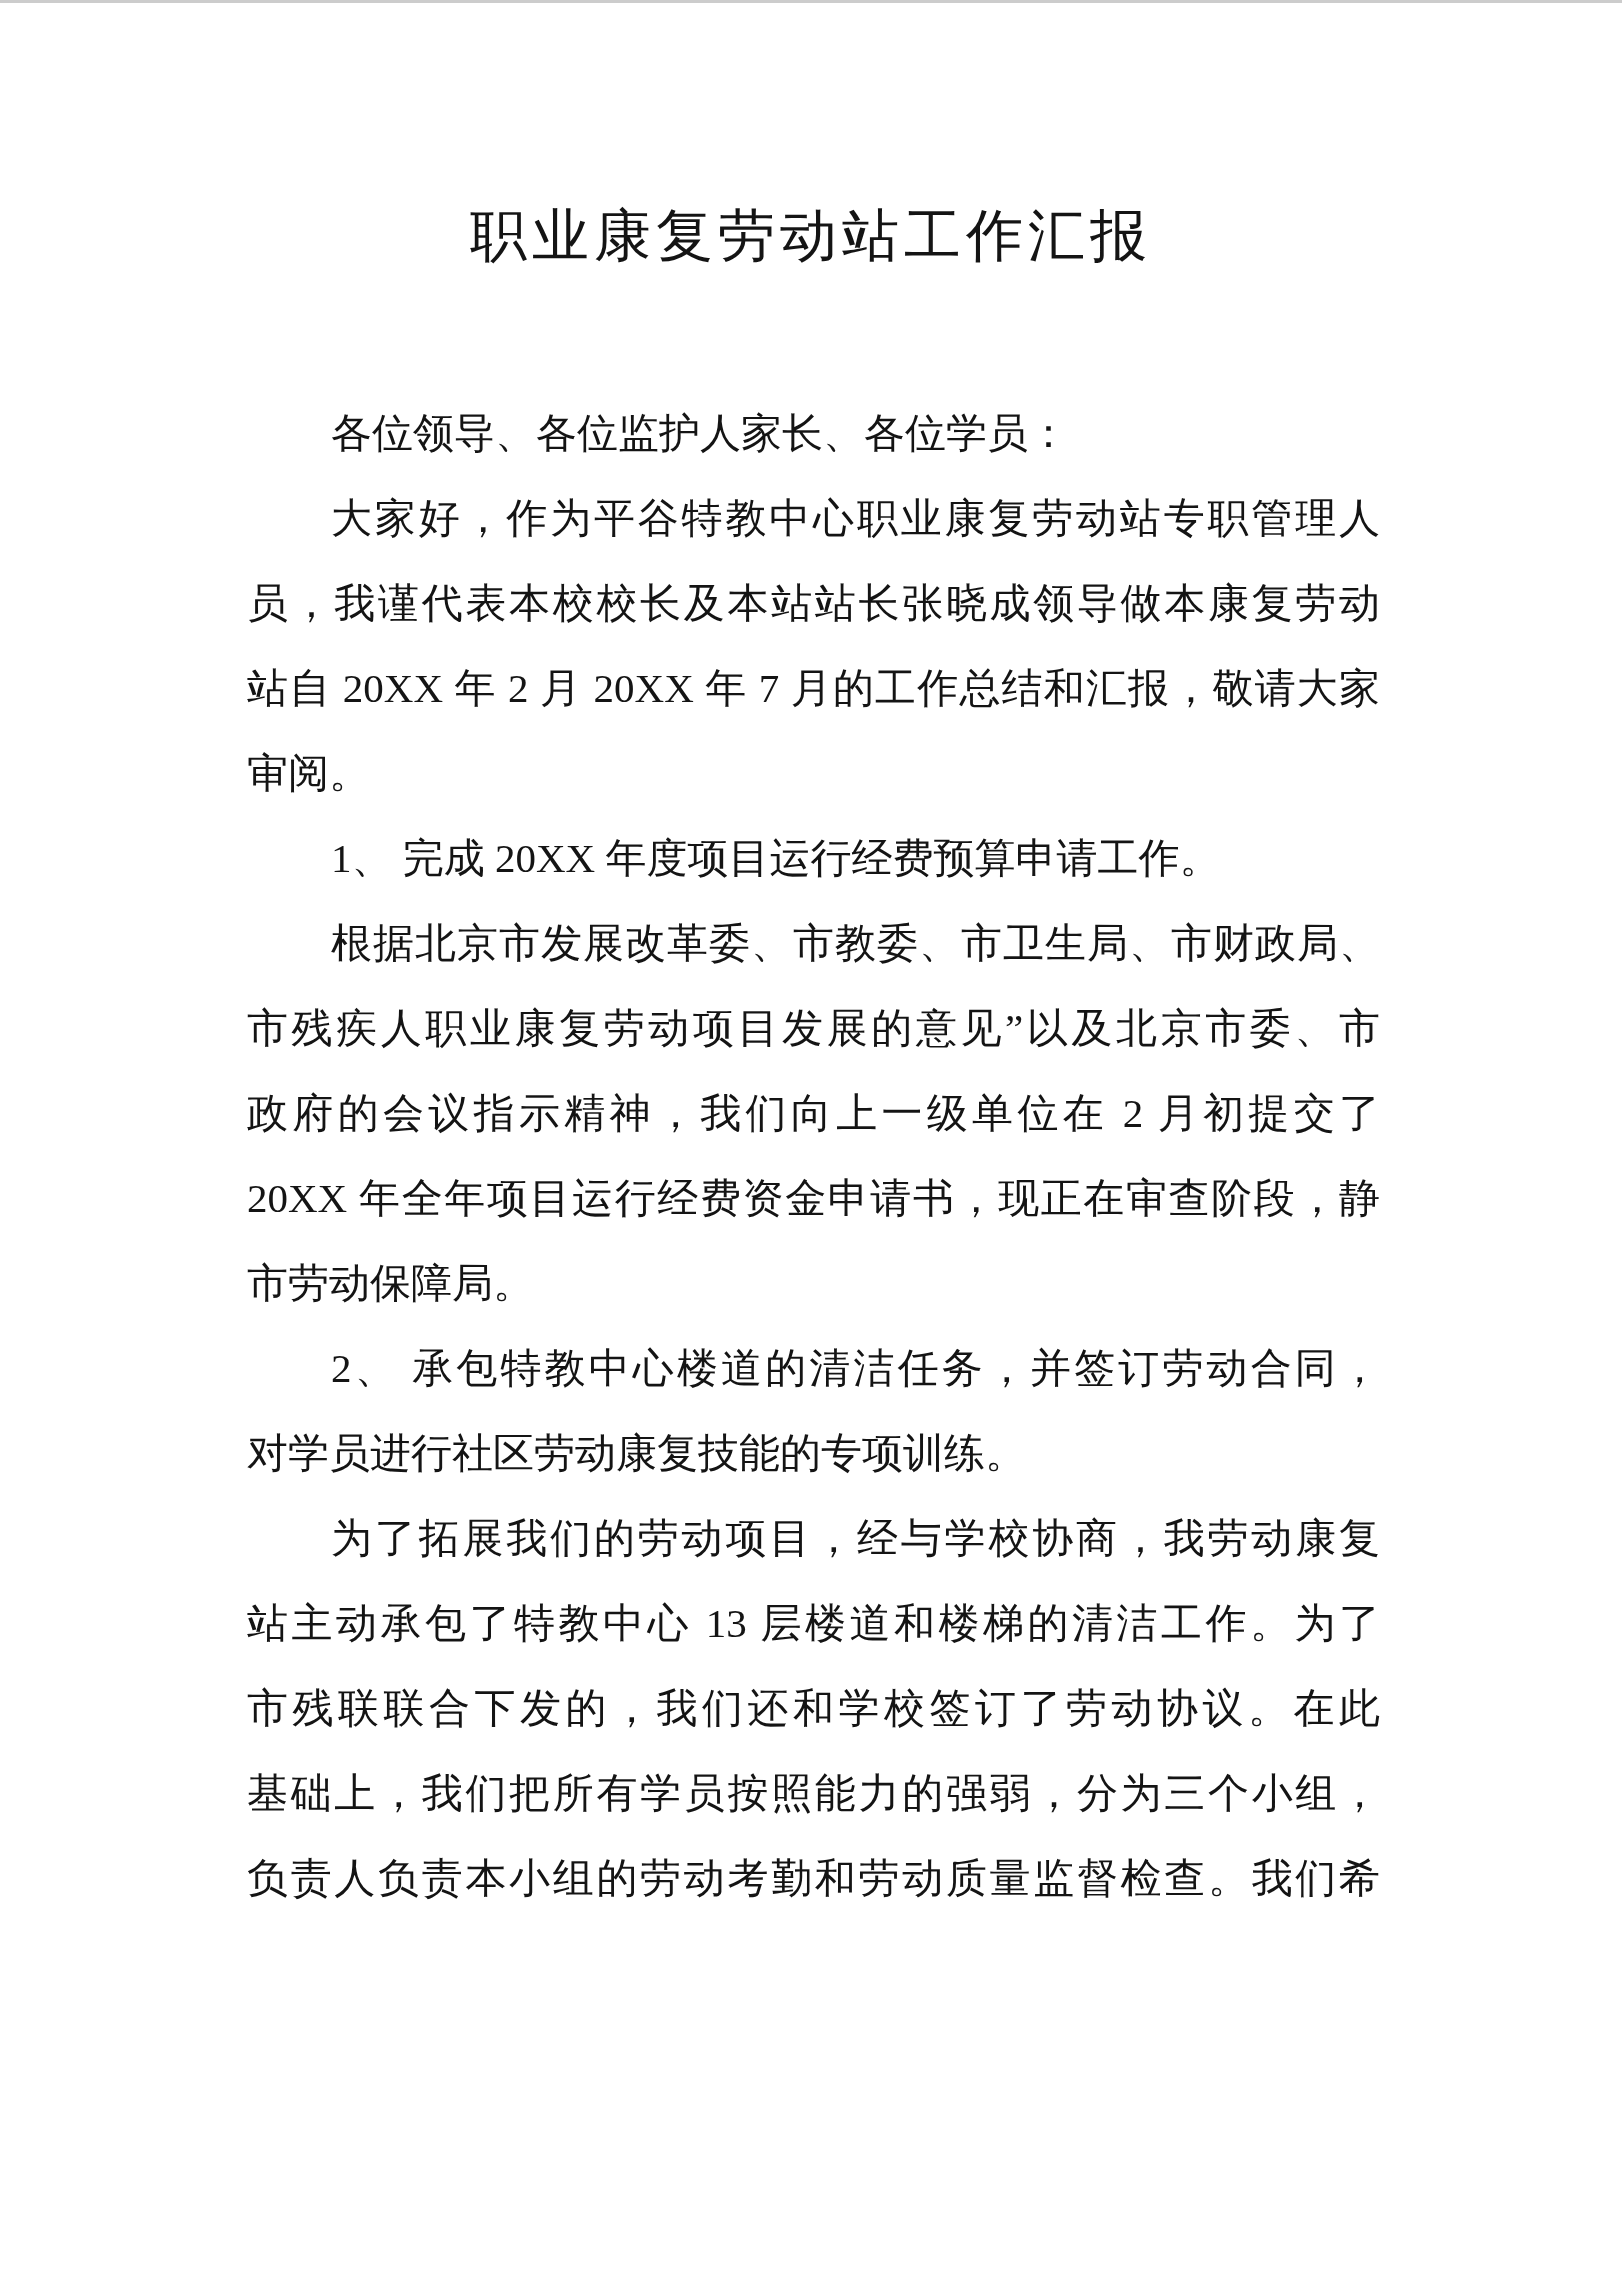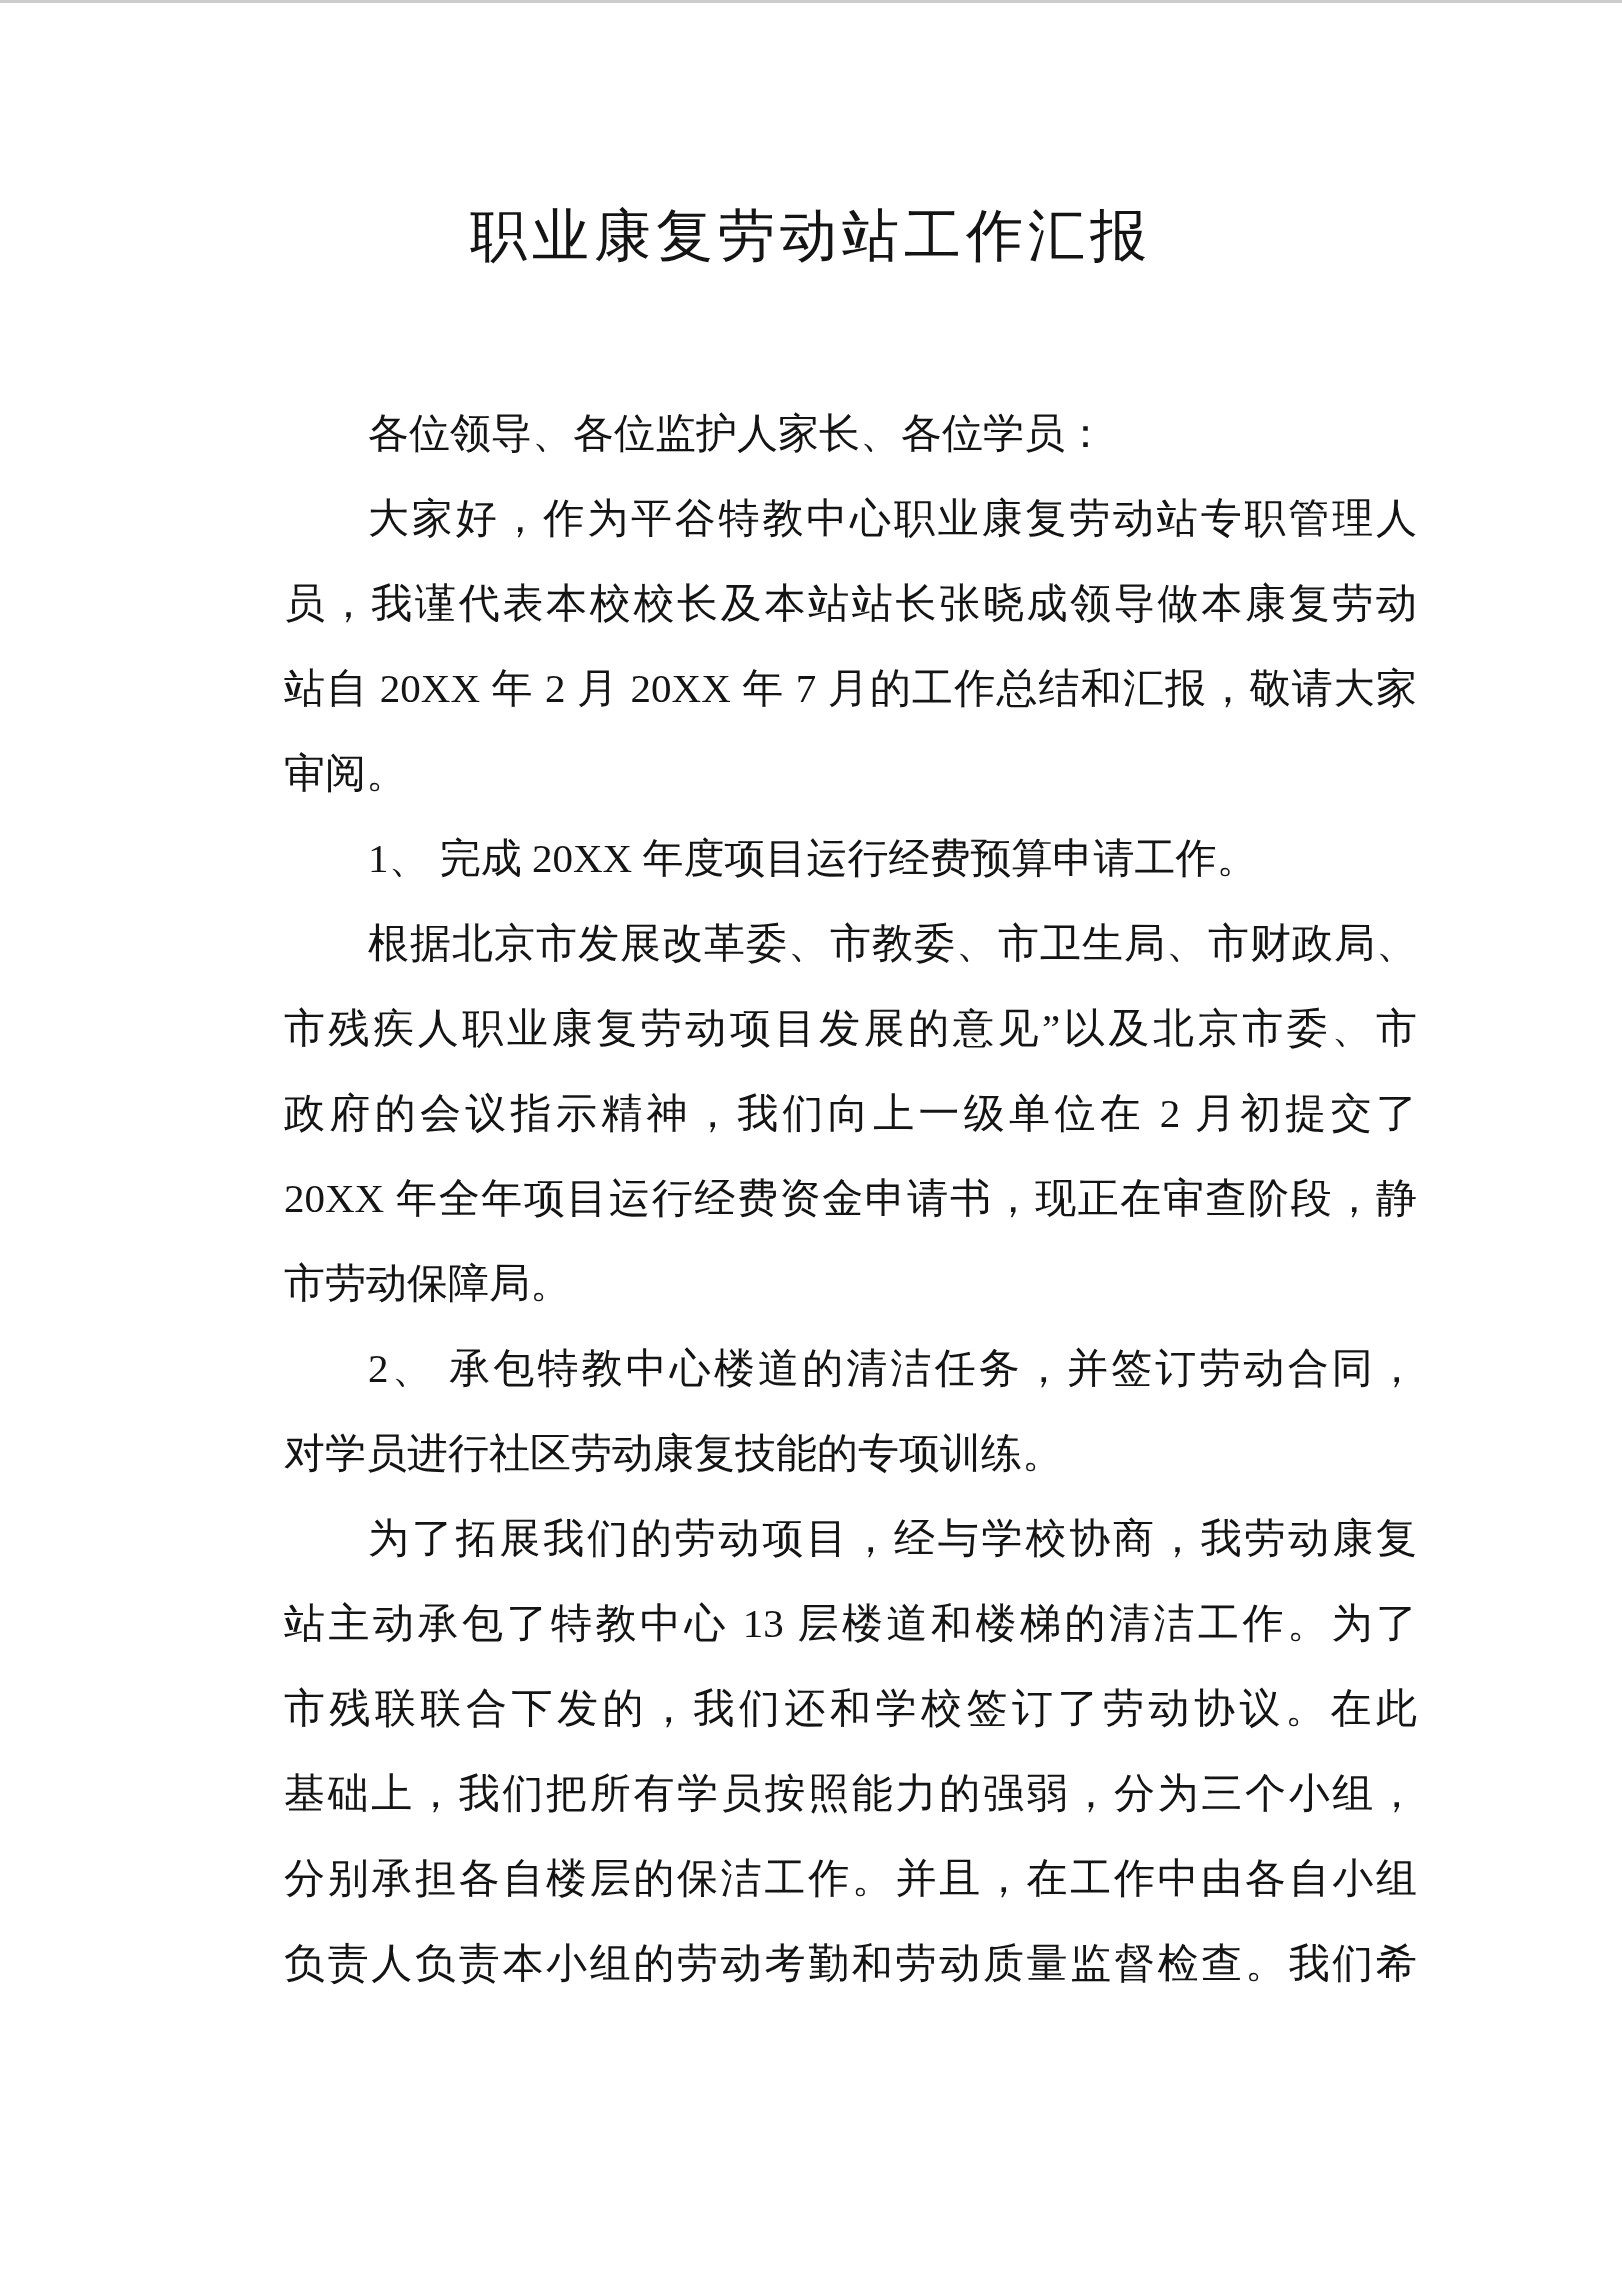--- a/index.html
+++ b/index.html
@@ -44,7 +44,6 @@
     font-size: 41px;
     line-height: 85px;
     color: #141414;
-    margin-left: 37px;
   }
   .line {
     height: 85px;

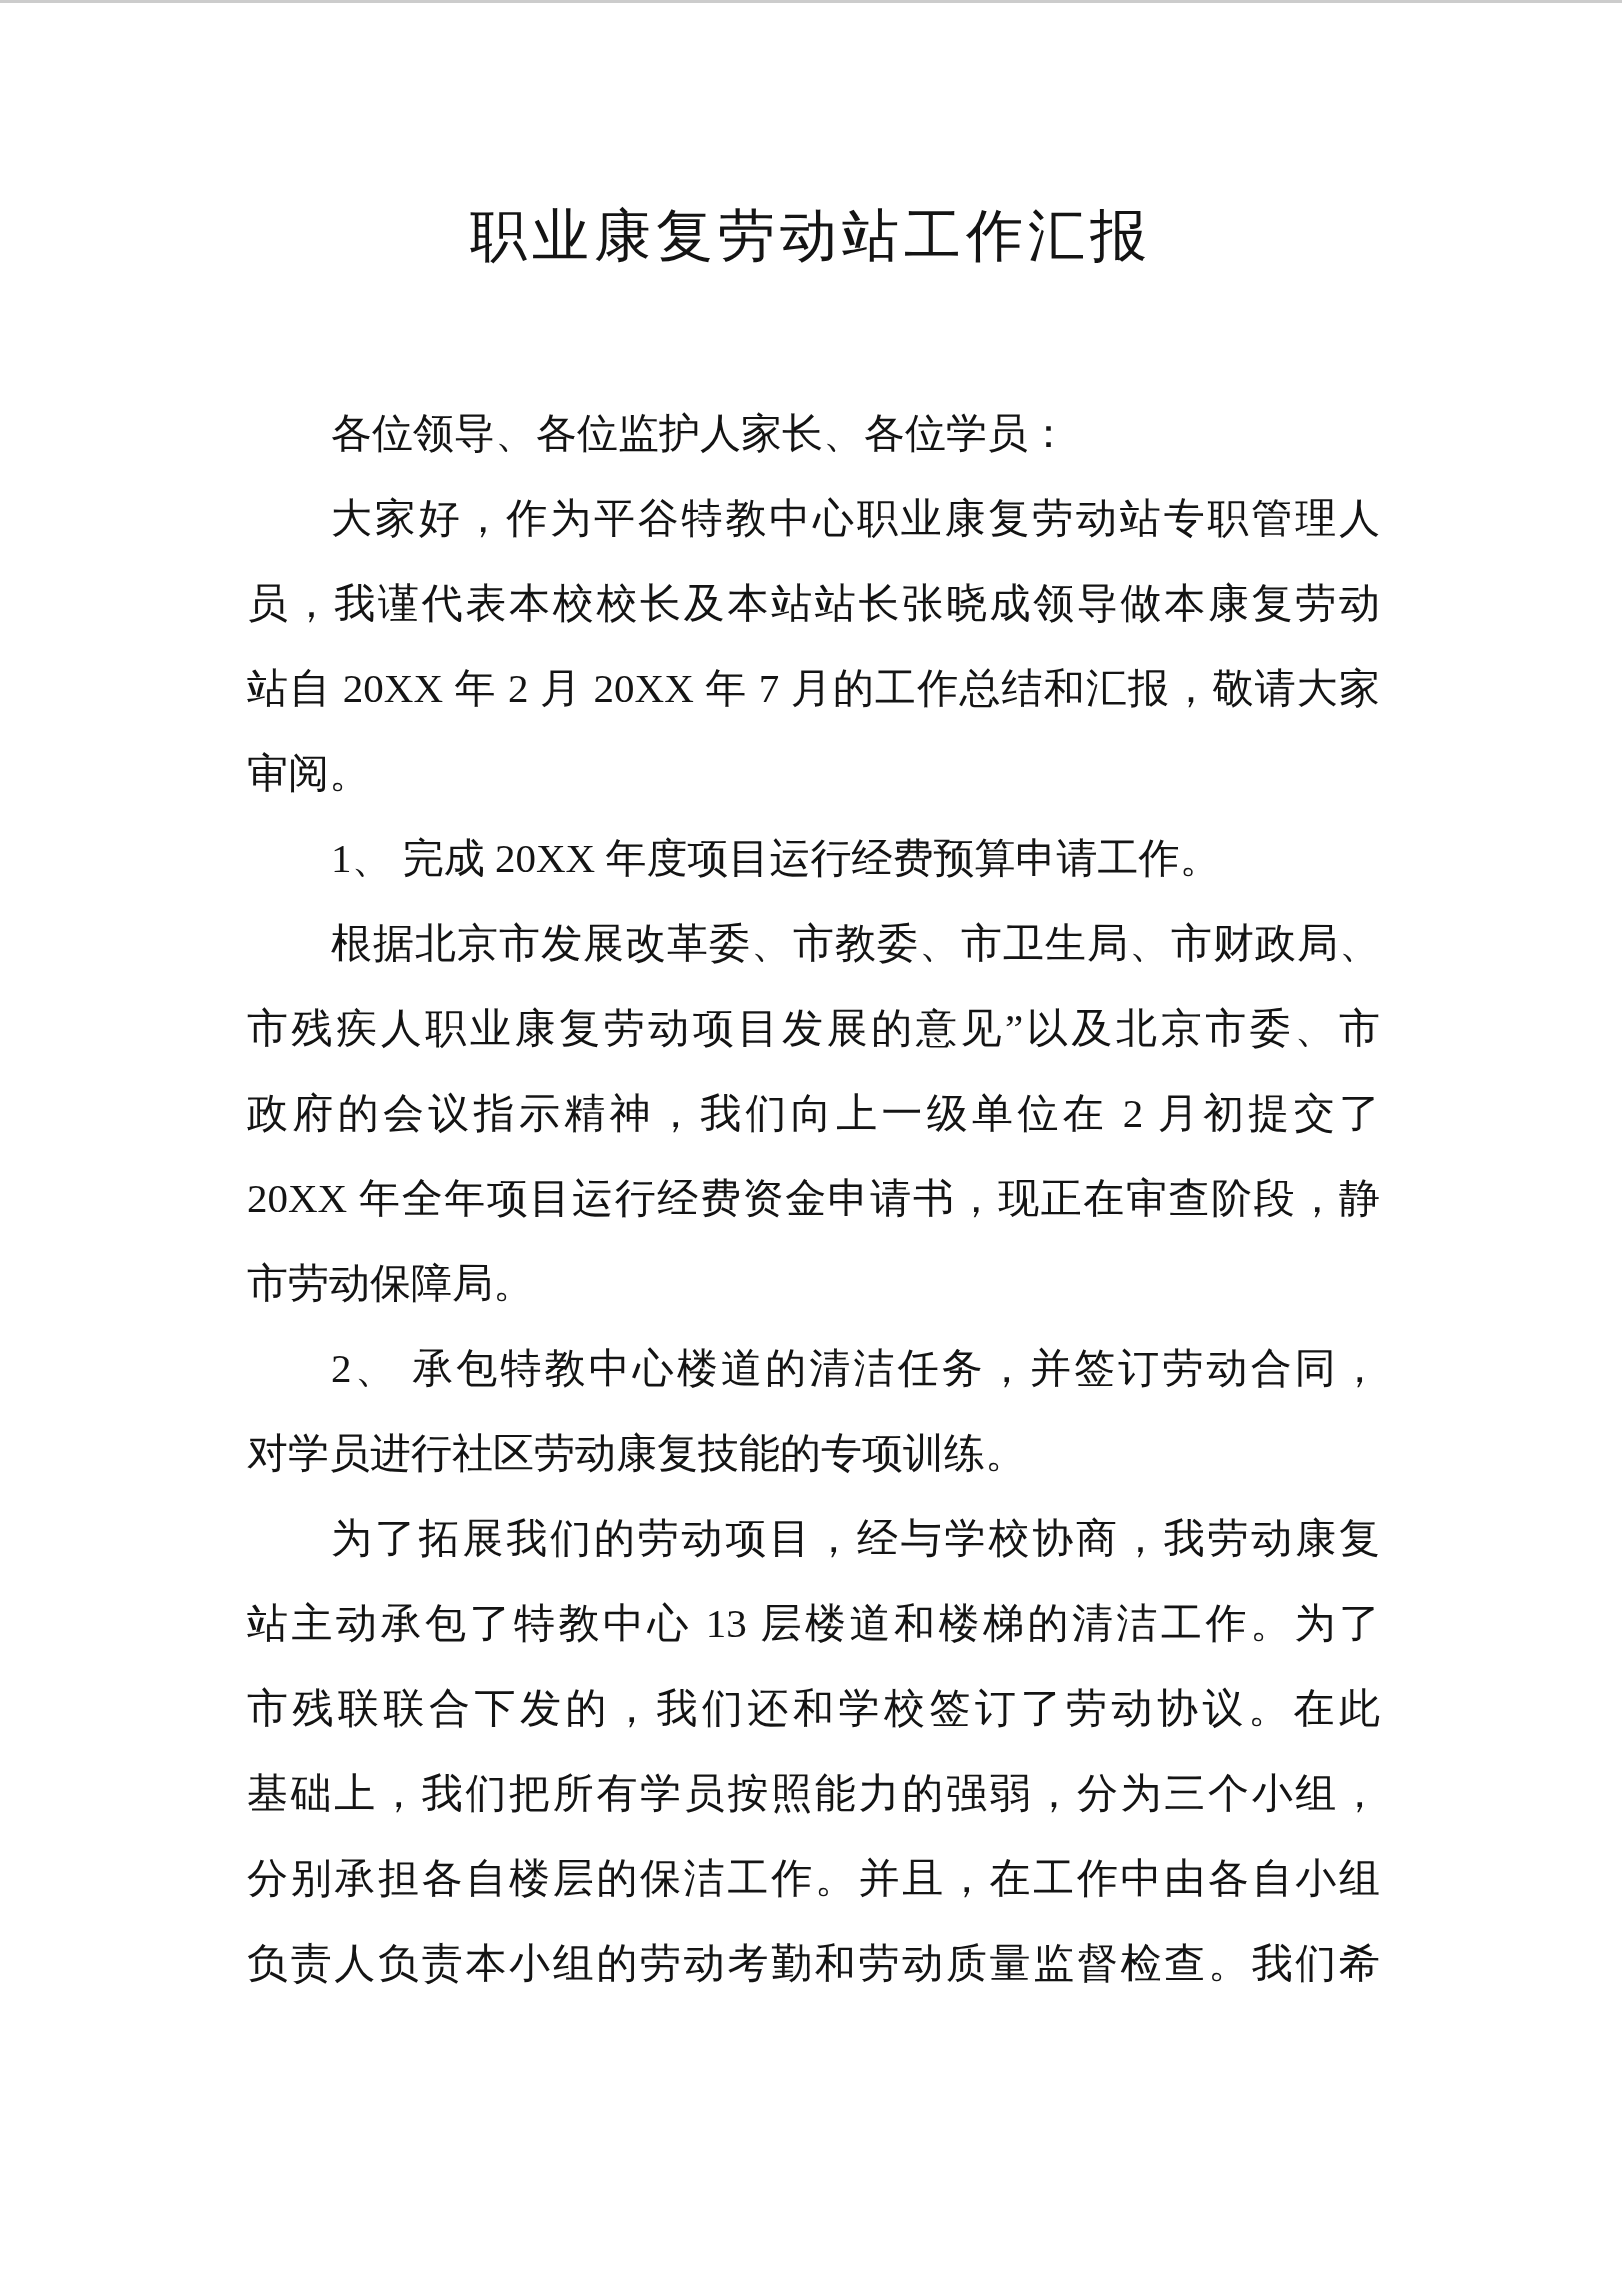--- a/index.html
+++ b/index.html
@@ -83,7 +83,6 @@
     <div class="line j">站主动承包了特教中心 13 层楼道和楼梯的清洁工作。为了</div>
     <div class="line j">市残联联合下发的，我们还和学校签订了劳动协议。在此</div>
     <div class="line j">基础上，我们把所有学员按照能力的强弱，分为三个小组，</div>
-    <div class="line j">分别承担各自楼层的保洁工作。并且，在工作中由各自小组</div>
     <div class="line j">负责人负责本小组的劳动考勤和劳动质量监督检查。我们希</div>
   </div>
 </div>

